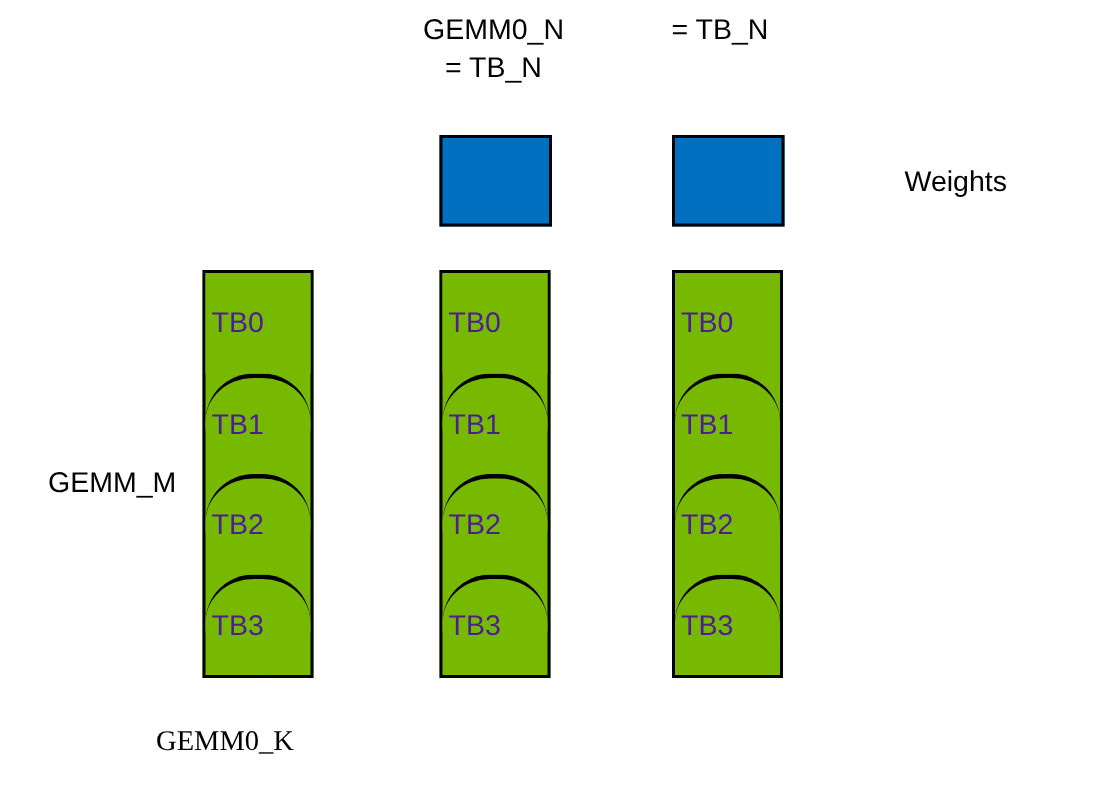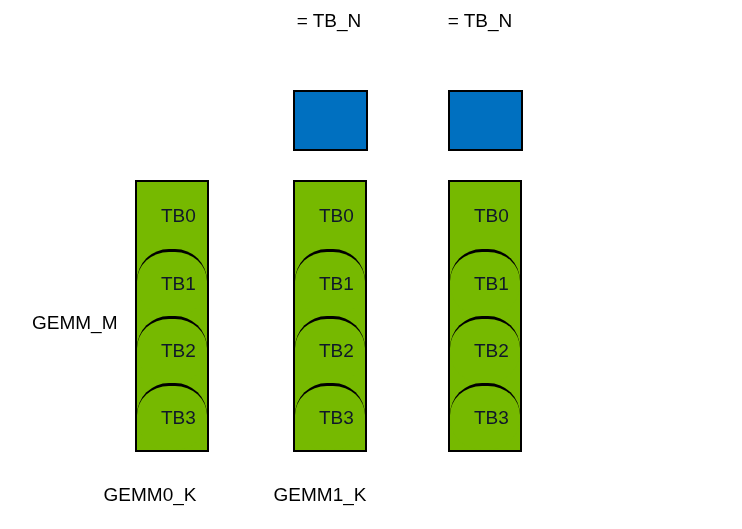--- a/index.html
+++ b/index.html
@@ -62,6 +62,7 @@
 <div class="canvas">
 
   <div class="label centered" style="left:269px; top:8px; width:120px;">
+    <div>GEMM0_N</div>
     <div>= TB_N</div>
   </div>
   <div class="label centered" style="left:420px; top:8px; width:120px;">

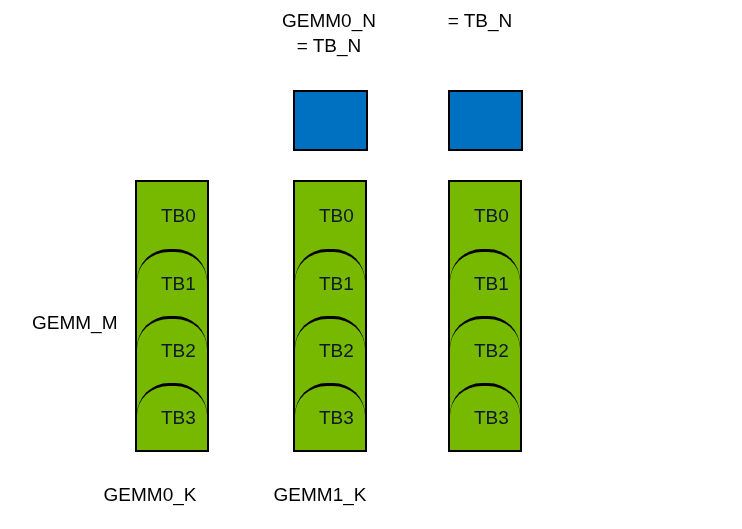--- a/index.html
+++ b/index.html
@@ -94,6 +94,7 @@
   </div>
 
   <div class="label" style="left:32px; top:310px;">GEMM_M</div>
+  <div class="label" style="left:603px; top:109px;">Weights</div>
 
   <div class="label centered" style="left:90px; top:482px; width:120px;">GEMM0_K</div>
   <div class="label centered" style="left:260px; top:482px; width:120px;">GEMM1_K</div>

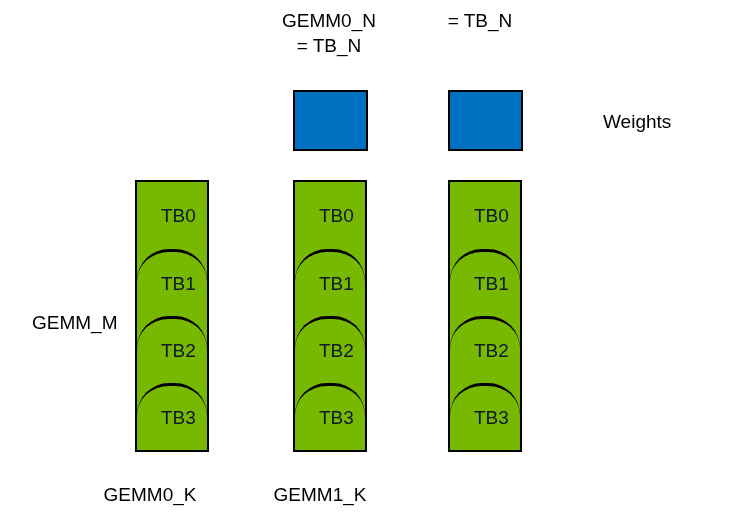--- a/index.html
+++ b/index.html
@@ -44,11 +44,11 @@
     width: 100%;
     height: 67px;
     background: var(--green, #76b900);
-    color: #0f172a;
+    color: #4c1d95;
     font-size: 19px;
     display: flex;
     align-items: center;
-    padding-left: 24px;
+    padding-left: 4px;
     box-sizing: border-box;
   }
   .cell + .cell {

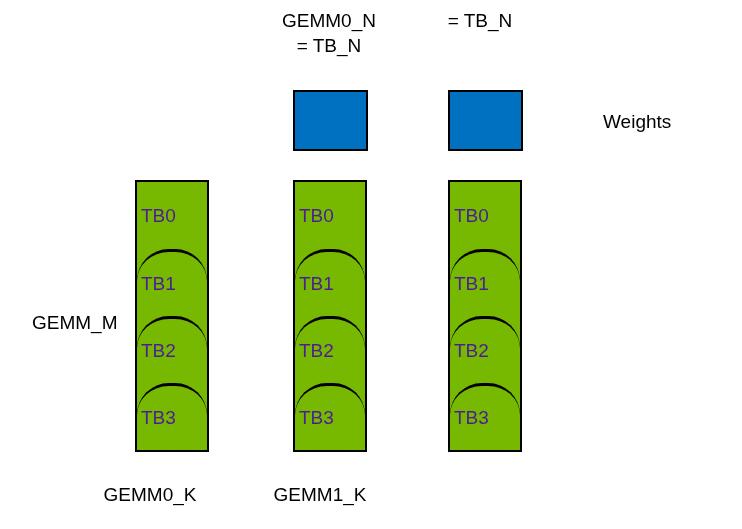--- a/index.html
+++ b/index.html
@@ -96,7 +96,7 @@
   <div class="label" style="left:32px; top:310px;">GEMM_M</div>
   <div class="label" style="left:603px; top:109px;">Weights</div>
 
-  <div class="label centered" style="left:90px; top:482px; width:120px;">GEMM0_K</div>
+  <div class="label centered" style="left:90px; top:482px; width:120px;font-family:Liberation Serif, serif;">GEMM0_K</div>
   <div class="label centered" style="left:260px; top:482px; width:120px;">GEMM1_K</div>
 
 </div>

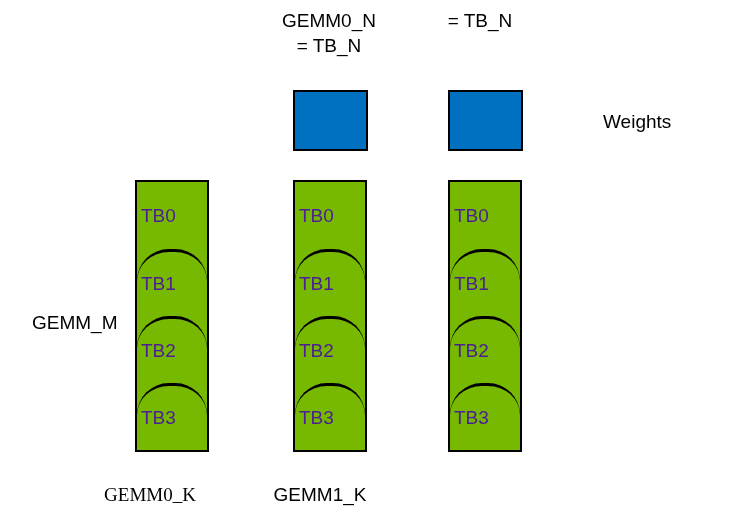--- a/index.html
+++ b/index.html
@@ -97,7 +97,6 @@
   <div class="label" style="left:603px; top:109px;">Weights</div>
 
   <div class="label centered" style="left:90px; top:482px; width:120px;font-family:Liberation Serif, serif;">GEMM0_K</div>
-  <div class="label centered" style="left:260px; top:482px; width:120px;">GEMM1_K</div>
 
 </div>
 

